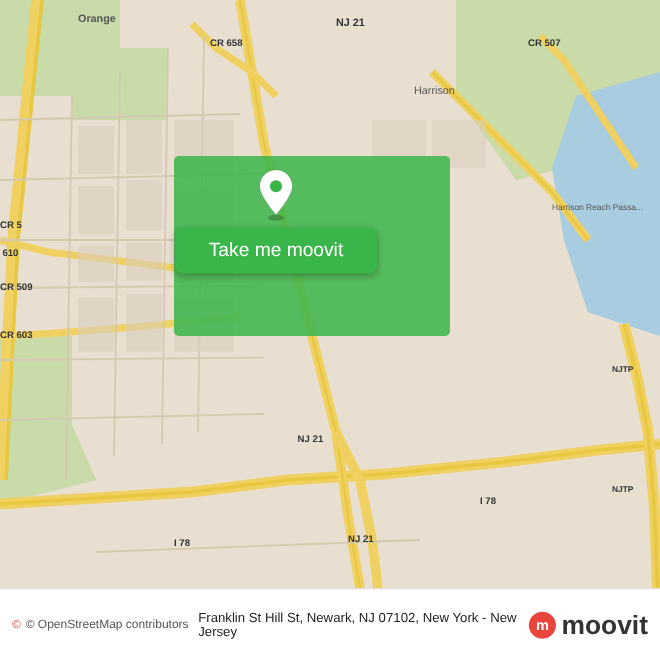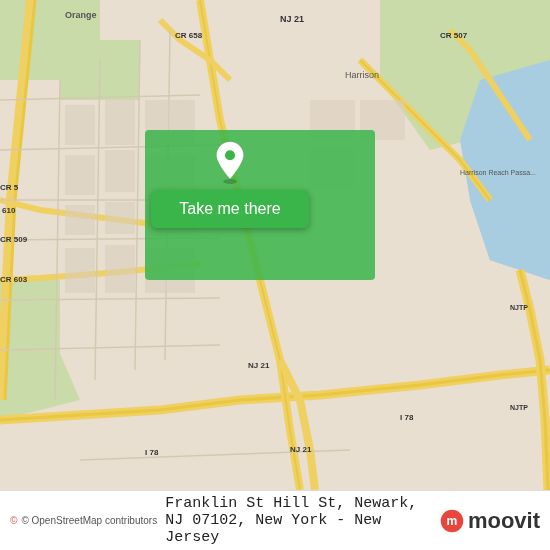--- a/index.html
+++ b/index.html
@@ -207,7 +207,7 @@
       <circle cx="22" cy="18" r="6" fill="#3ab54a"></circle>
     </svg>
 
-    <button id="take-me-there-btn">Take me there</button>
+    <button id="take-me-there-btn">Take me moovit</button>
   </div>
 </div>
 

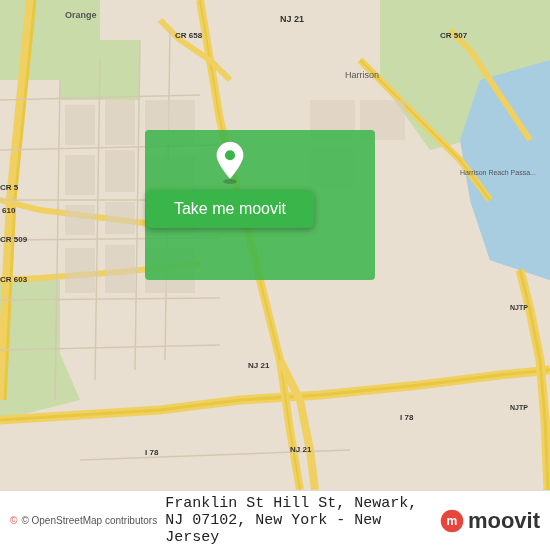--- a/index.html
+++ b/index.html
@@ -84,11 +84,10 @@
     }
 
     #address-text {
-      font-size: 15px;
+      font-size: 11px;
       color: #222;
       flex: 1;
       padding: 0 8px;
-      font-family: Liberation Mono, monospace;
     }
 
     #moovit-logo {

